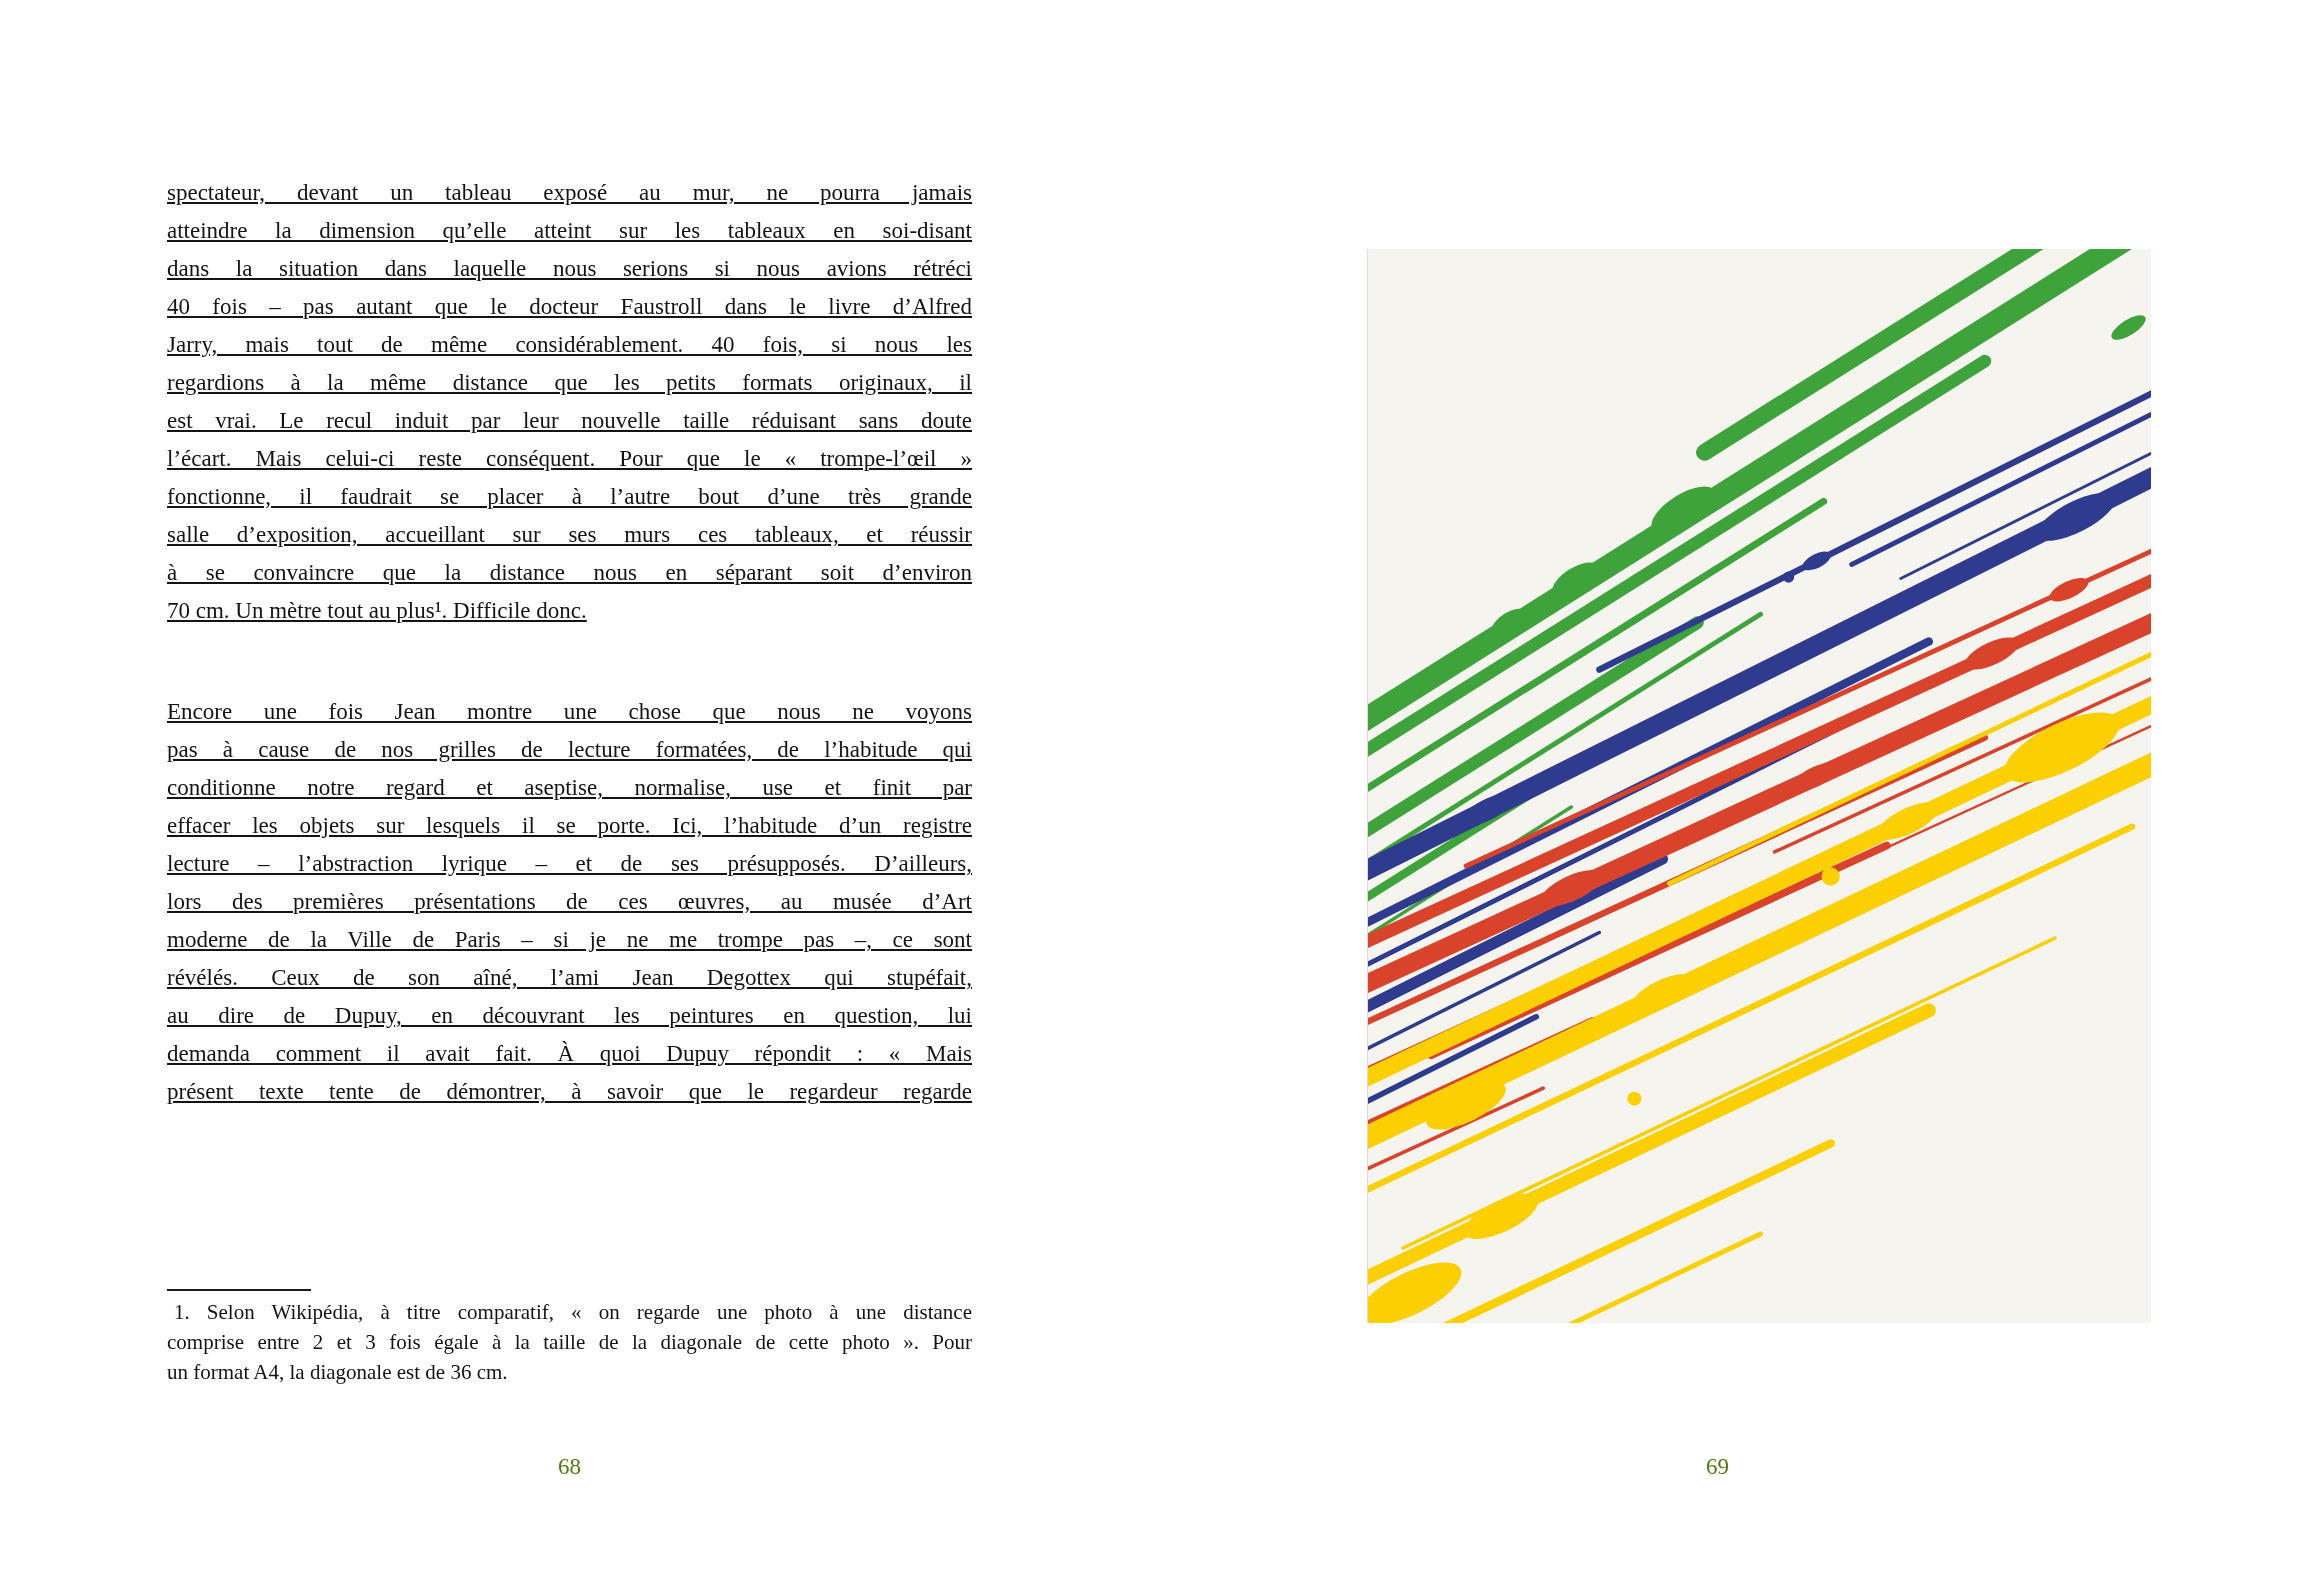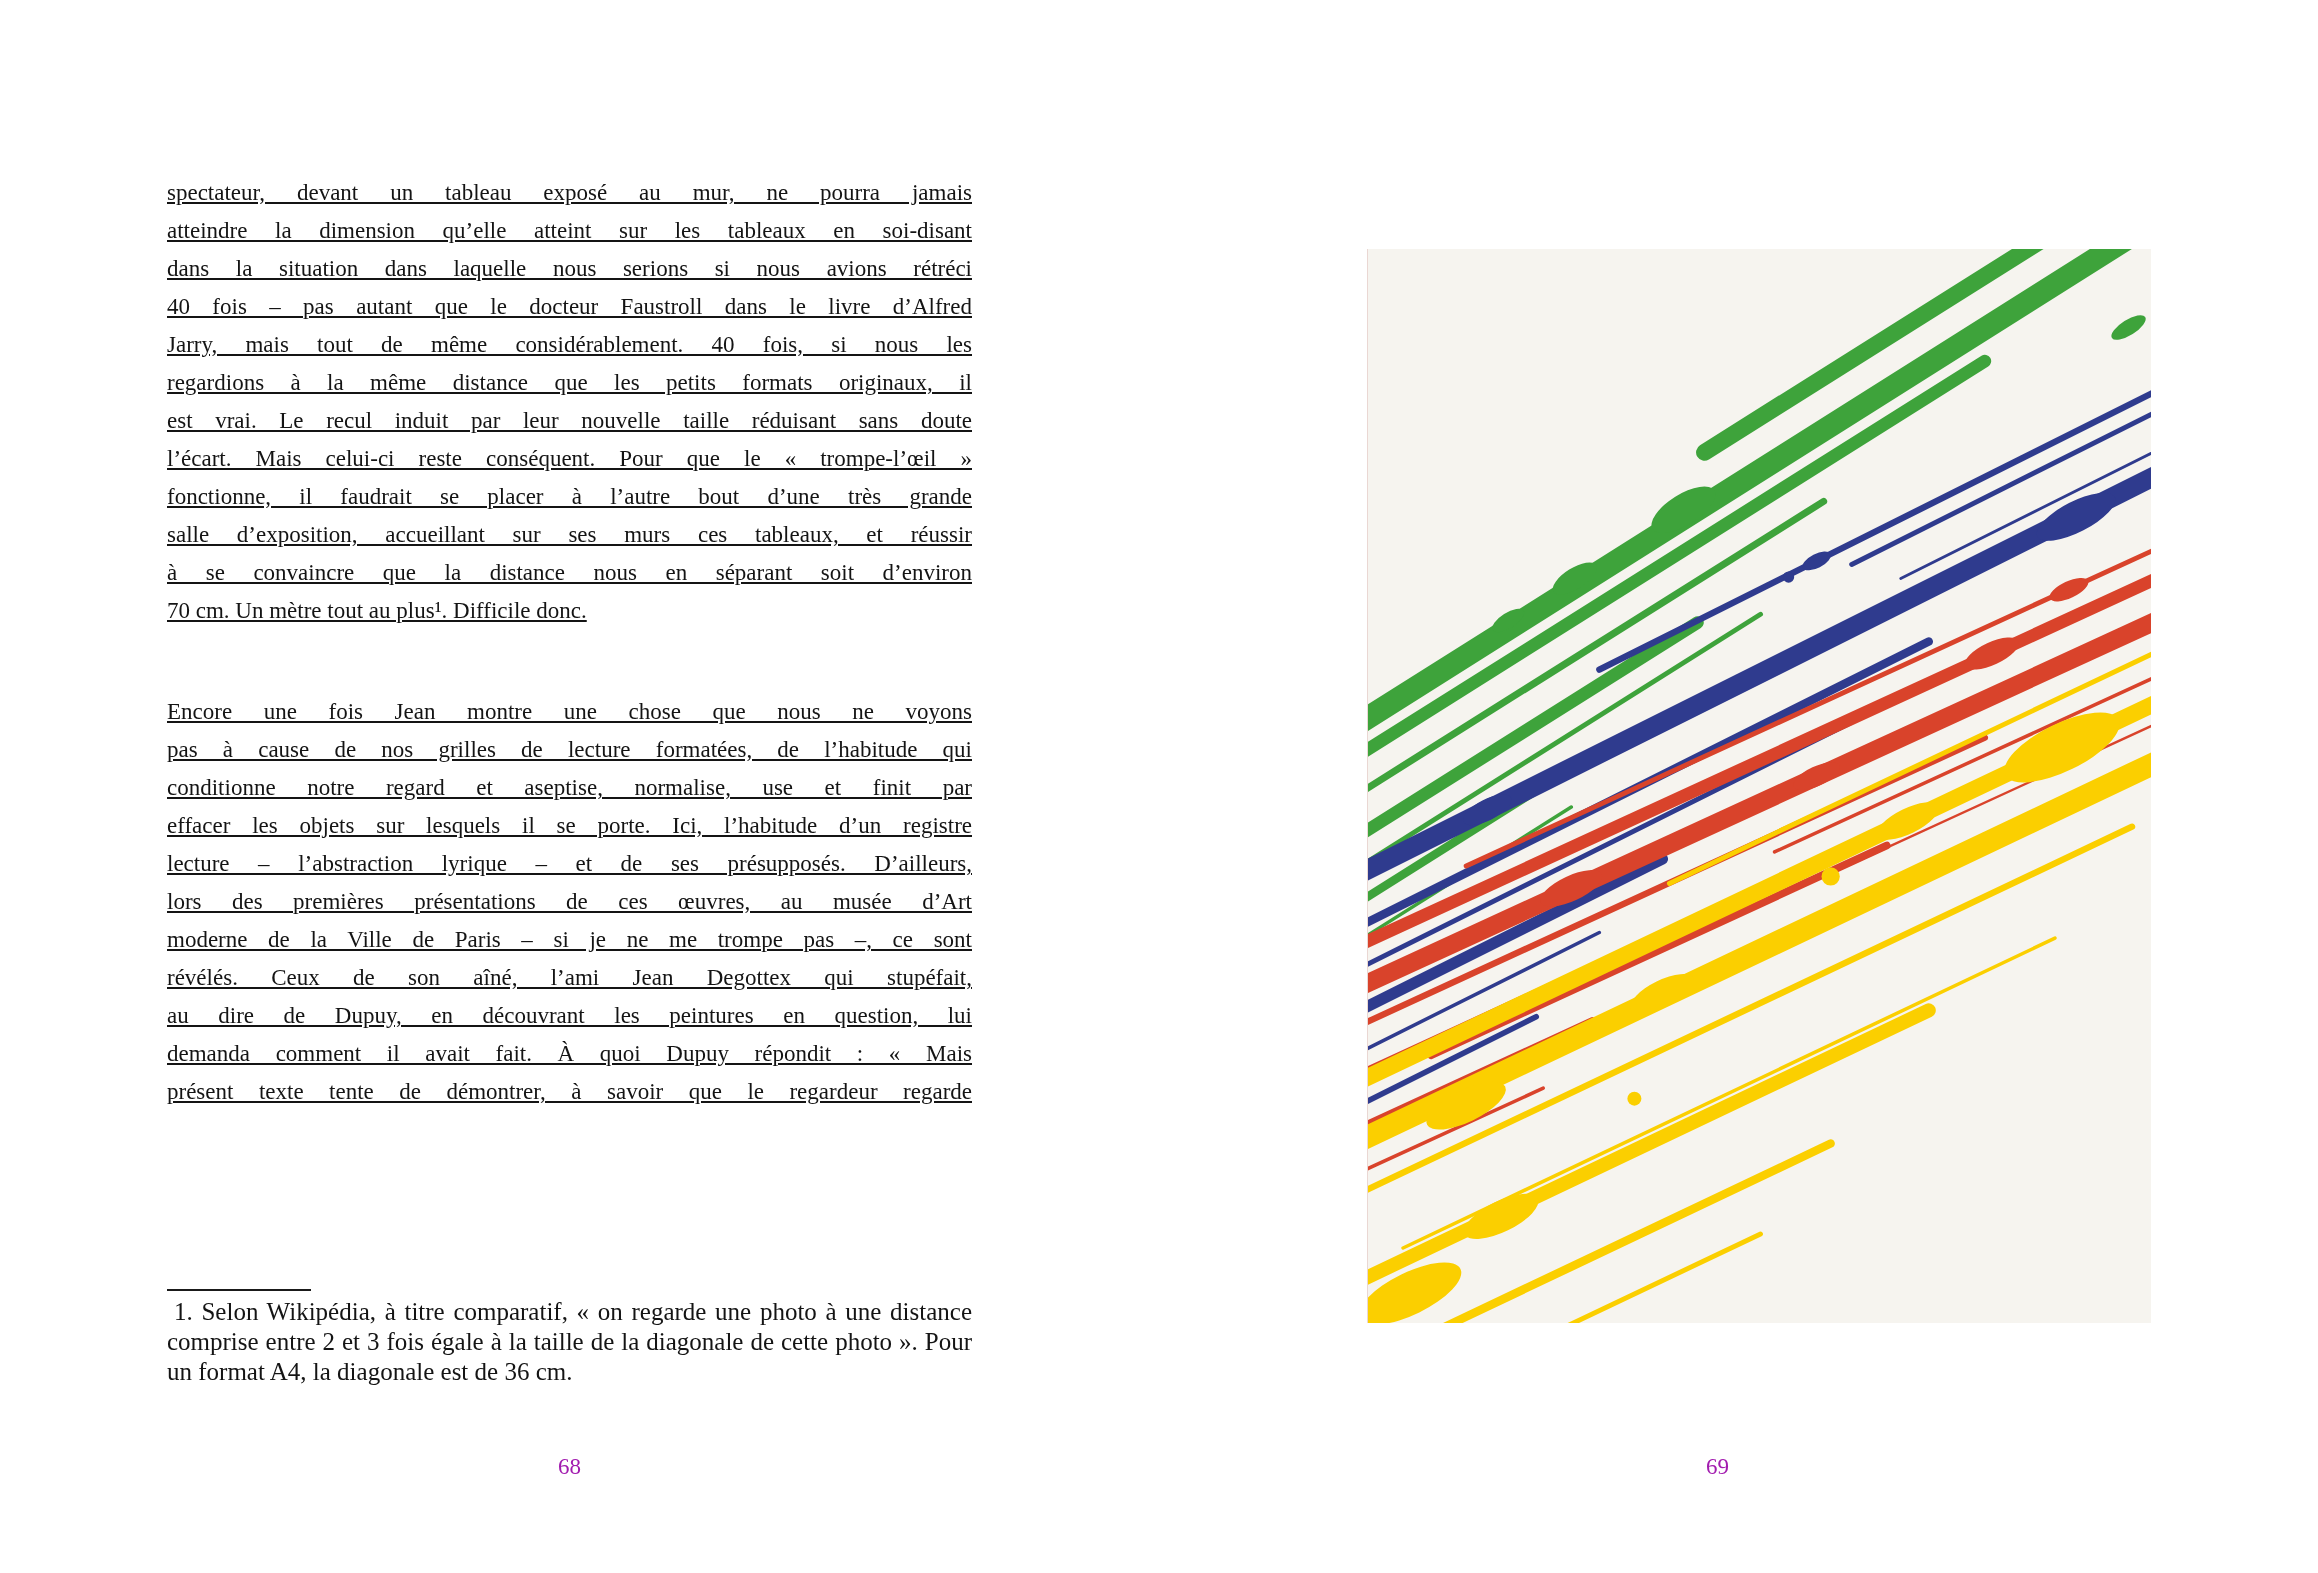--- a/index.html
+++ b/index.html
@@ -19,7 +19,7 @@
 
   .footnote{position:absolute;left:167px;top:1289px;width:805px;}
   .fnrule{width:144px;height:0;border-top:2.1px solid #1a1a1a;margin-bottom:6.3px;}
-  .fnline{font-size:25px;line-height:30px;text-align:justify;text-align-last:justify;}
+  .fnline{font-size:21px;line-height:30px;text-align:justify;text-align-last:justify;}
   .fnline.first{text-indent:7px;}
   .fnline.jlast{text-align-last:left;}
 

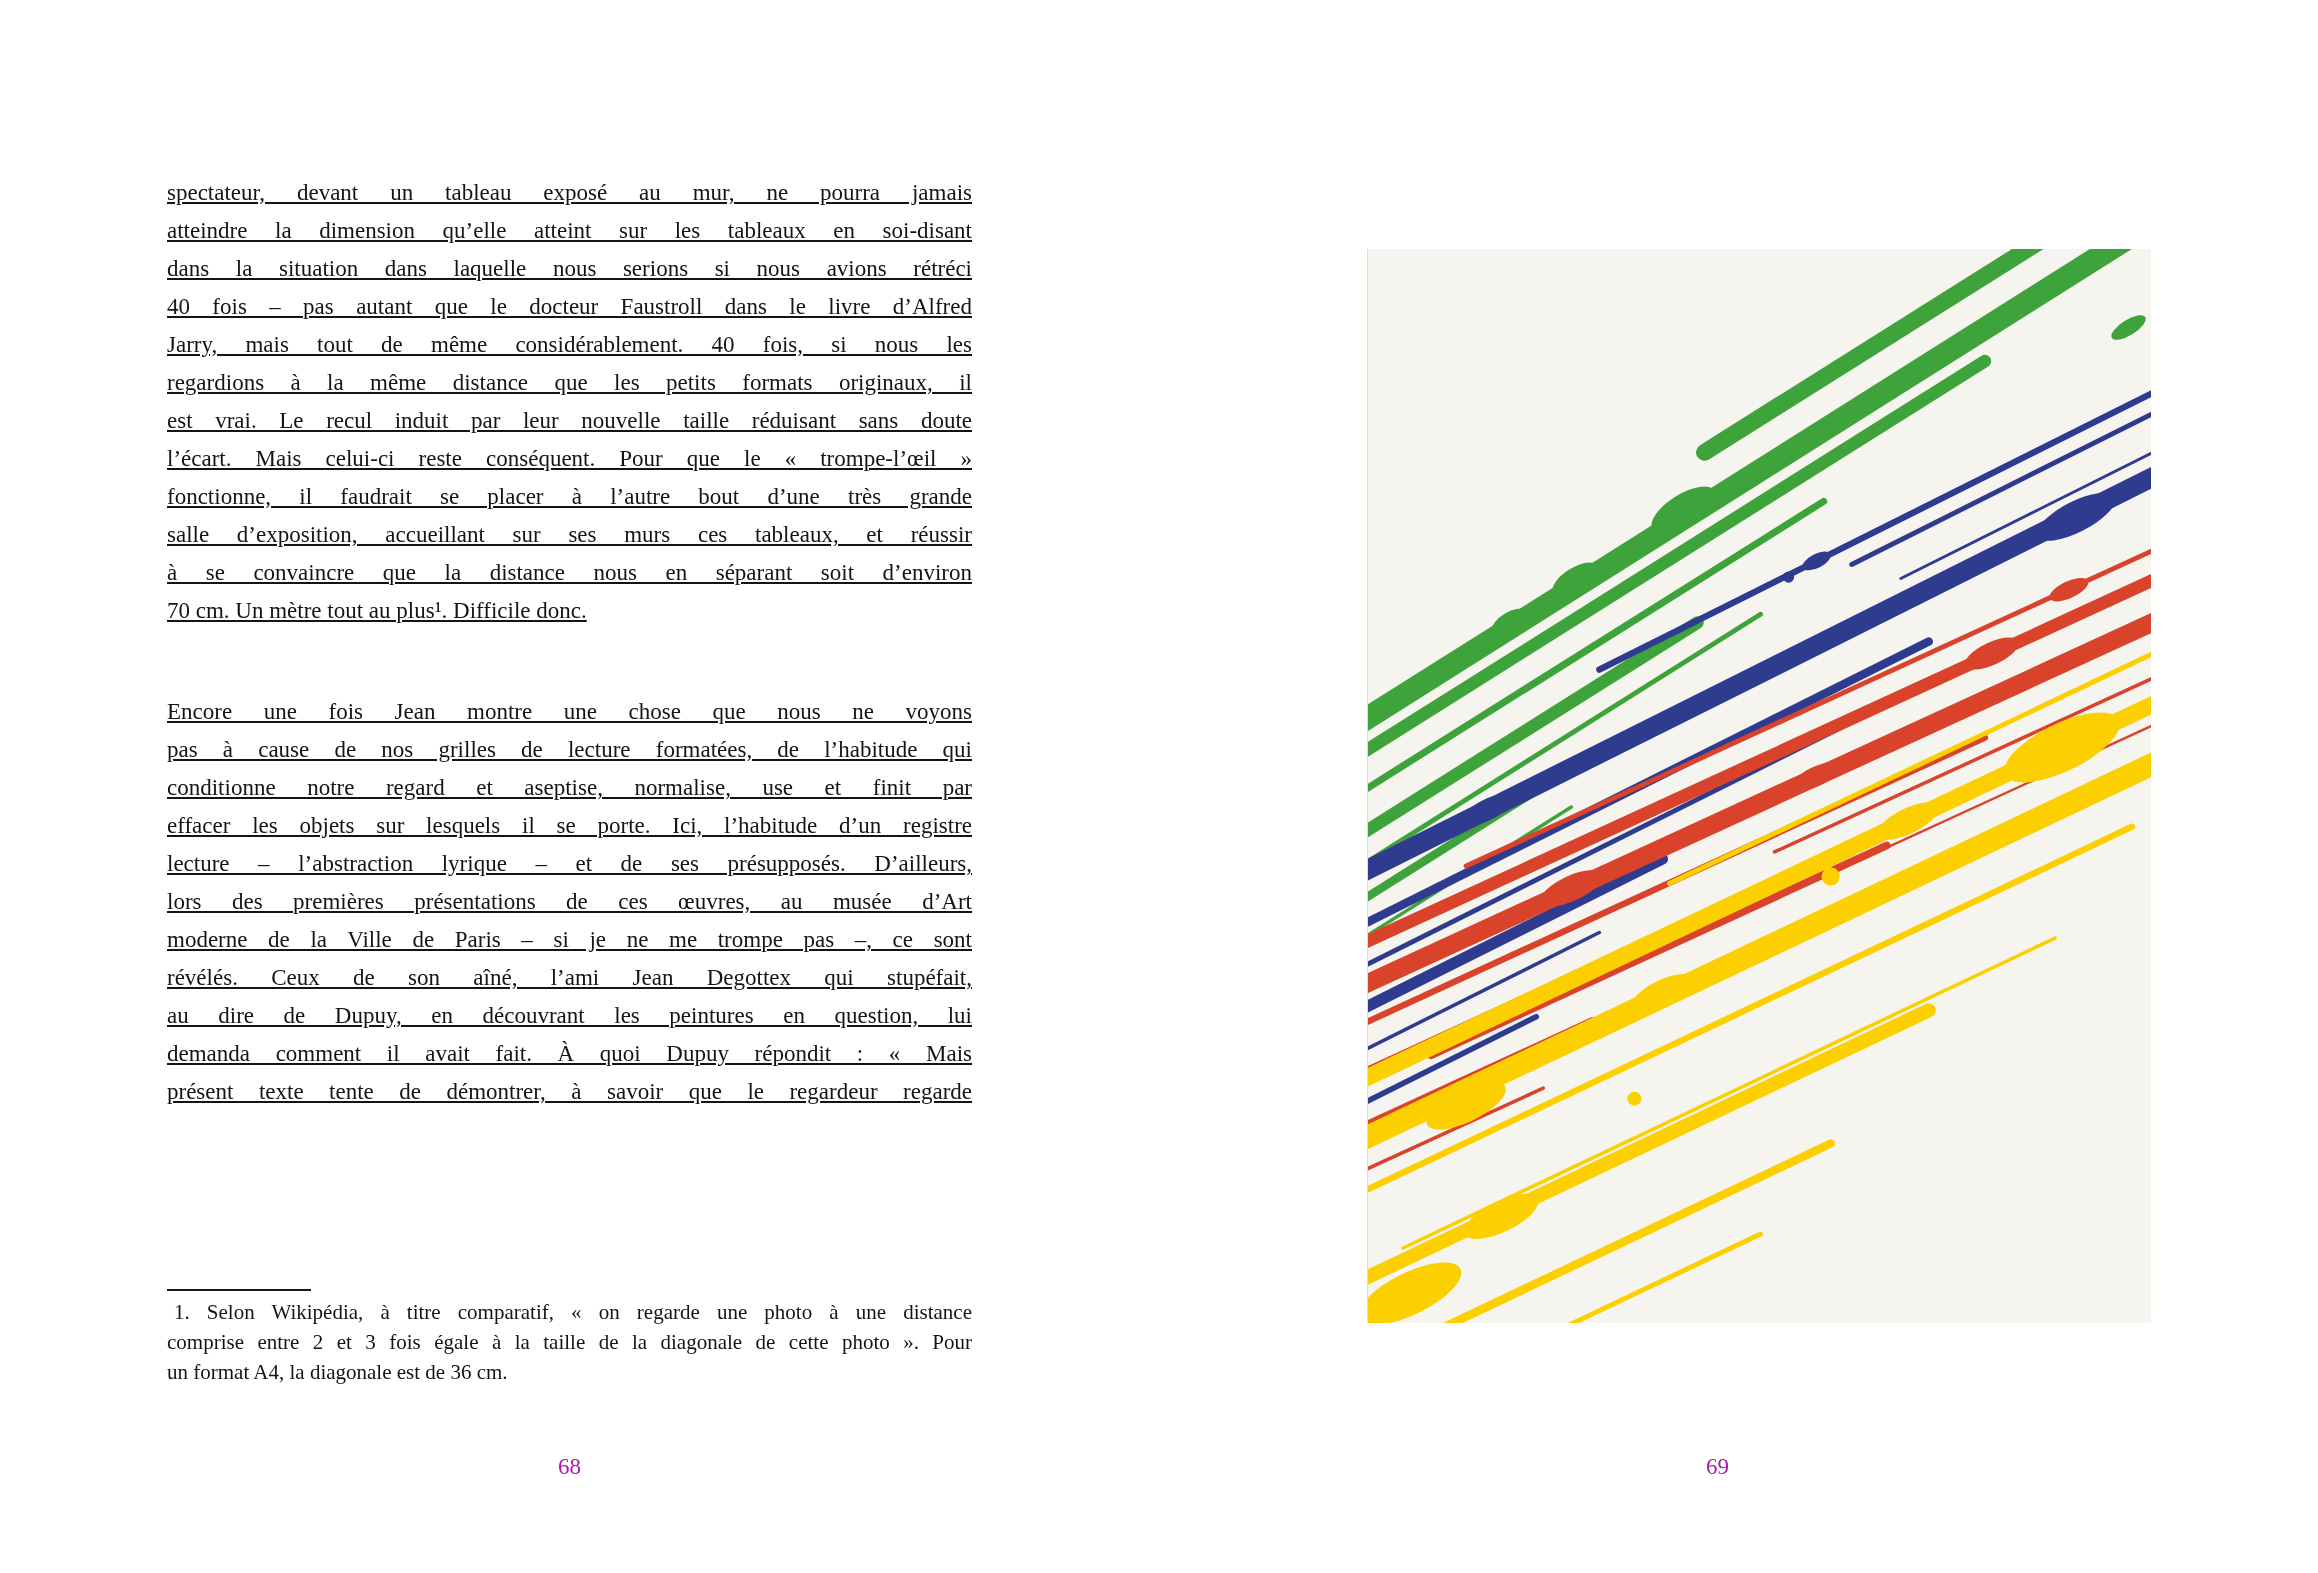--- a/index.html
+++ b/index.html
@@ -24,7 +24,7 @@
   .fnline.jlast{text-align-last:left;}
 
   .pageno{position:absolute;top:1453px;width:805px;text-align:center;
-          font-size:23px;line-height:28px;color:#a21caf;}
+          font-size:23px;line-height:28px;color:#4d7c0f;}
   .pageno-left{left:167px;}
   .pageno-right{left:156px;} 
 

